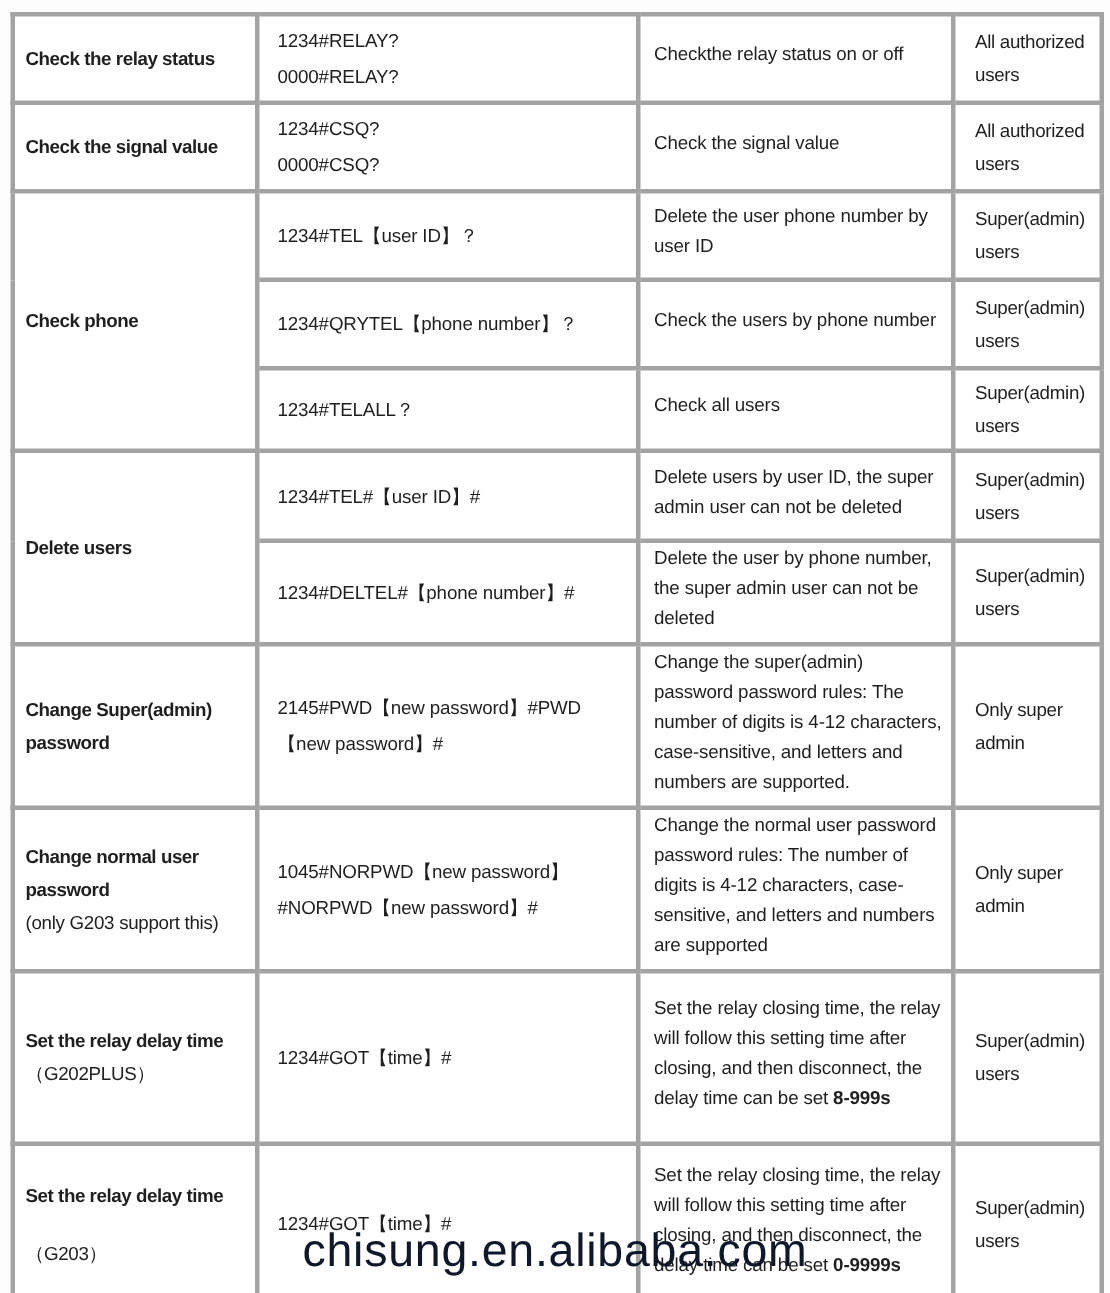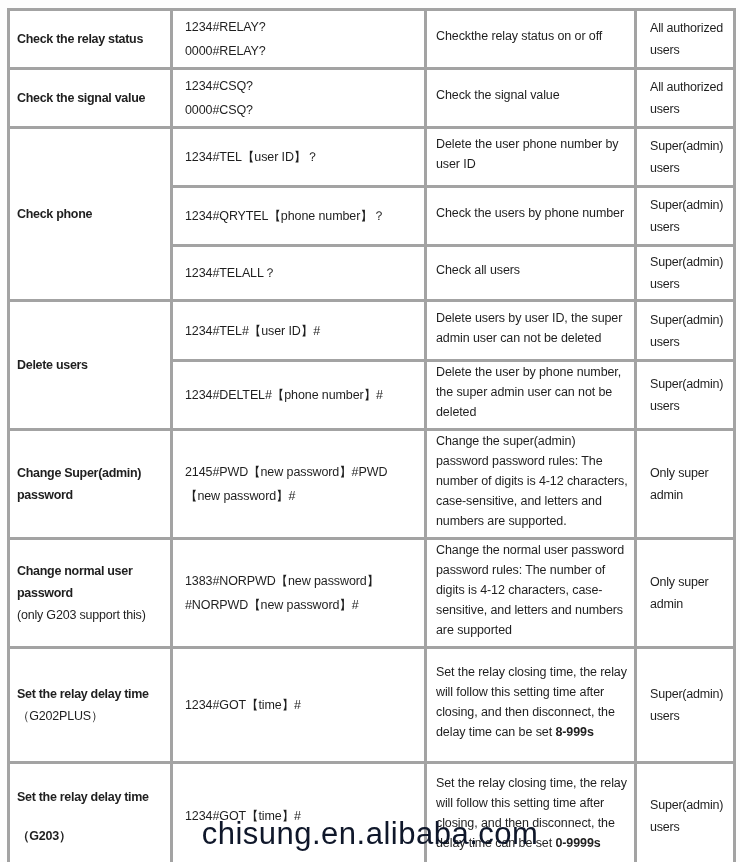--- a/index.html
+++ b/index.html
@@ -160,7 +160,7 @@
           <span>Change normal user password</span>
           <span class="fn-note">(only G203 support this)</span>
         </td>
-        <td class="cmd">1383#NORPWD【new password】
+        <td class="cmd">1045#NORPWD【new password】
 #NORPWD【new password】#</td>
         <td class="desc"><span>Change the normal user password password rules: The number of digits is 4-12 characters, case-sensitive, and letters and numbers are supported</span></td>
         <td class="usr">Only super admin</td>

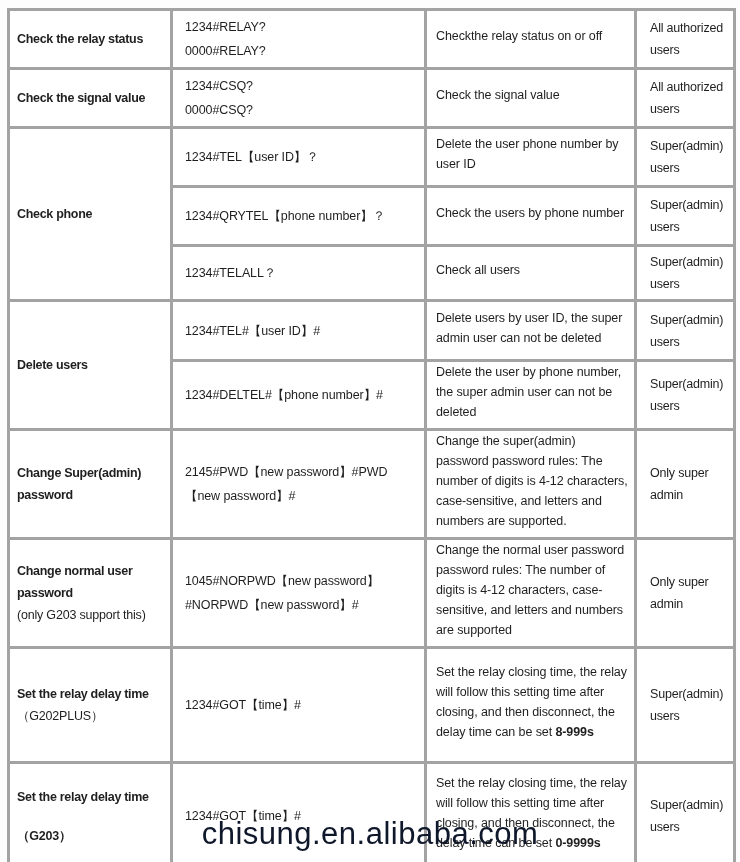--- a/index.html
+++ b/index.html
@@ -44,7 +44,7 @@
     font-weight: normal;
     letter-spacing: -0.2px;
   }
-  td.fn .fn-note.note-bold { font-weight: bold; margin-top: 17px; }
+  td.fn .fn-note.note-bold { font-weight: normal; margin-top: 17px; }
 
   td.cmd {
     padding: 4px 8px 4px 12px;

